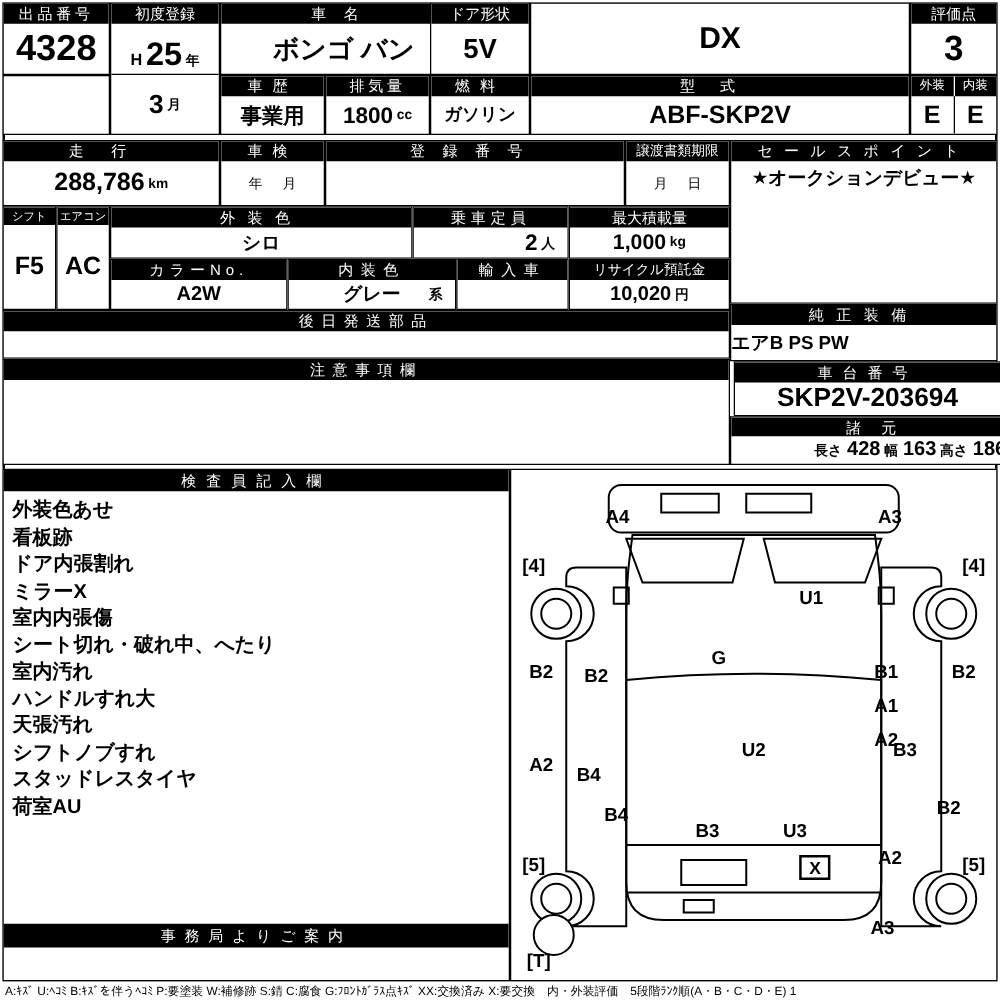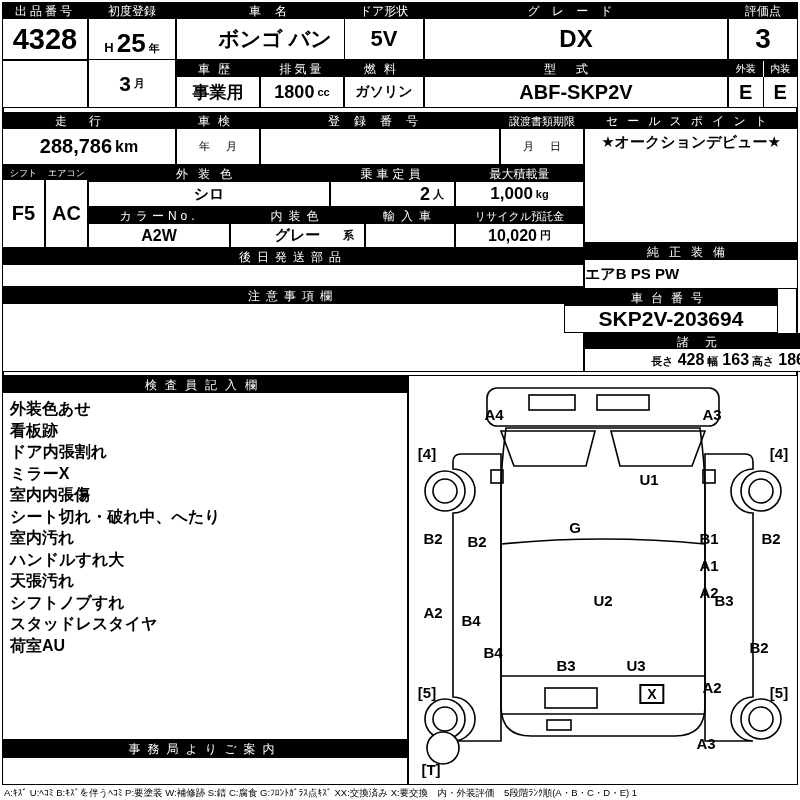--- a/index.html
+++ b/index.html
@@ -62,7 +62,6 @@
   </div>
 
   <div class="cell" style="left:424px;top:2px;width:304px;height:58px">
-    <div class="bar" style="letter-spacing:12px">グレード</div>
     <div class="vv" style="font-size:24px">DX</div>
   </div>
 

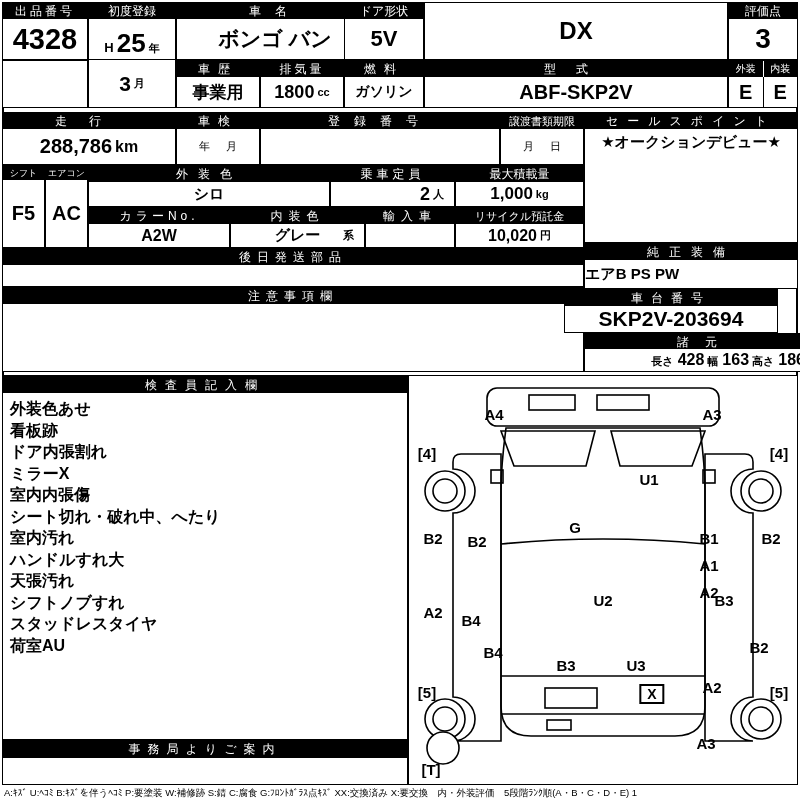--- a/index.html
+++ b/index.html
@@ -108,7 +108,7 @@
     <div class="bar" style="letter-spacing:22px">走行</div>
     <div class="vv">
       <span style="font-size:20px">288,786</span>
-      <span class="unit" style="font-size:16px">km</span>
+      <span class="unit" style="font-size:11px">km</span>
     </div>
   </div>
 

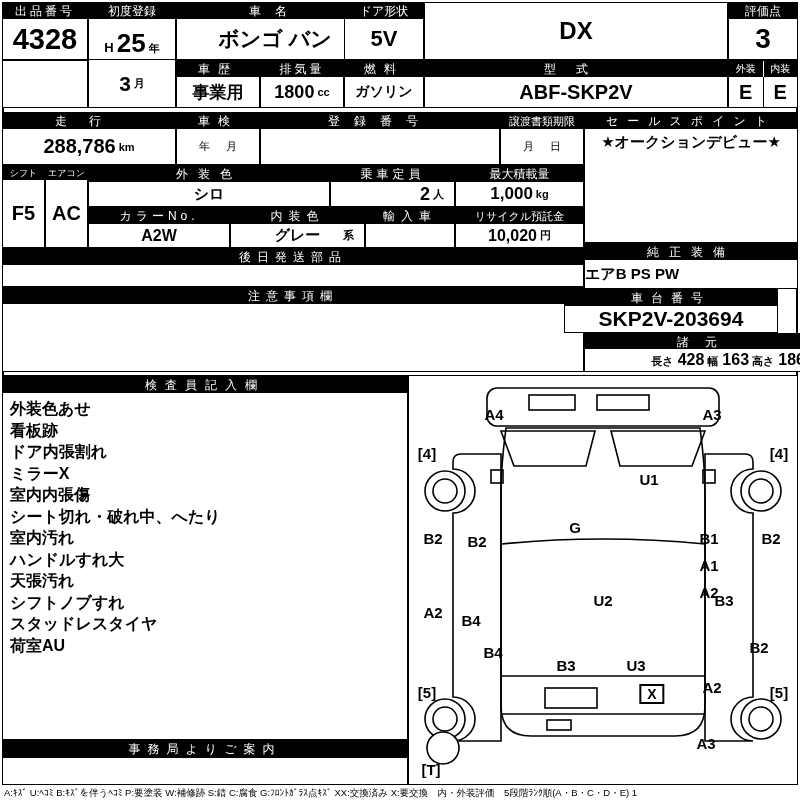--- a/index.html
+++ b/index.html
@@ -210,7 +210,7 @@
     <div class="vv" style="justify-content:flex-start;padding-left:0;font-size:15px">エアB PS PW</div>
   </div>
 
-  <div class="cell" style="left:564px;top:289px;width:214px;height:44px">
+  <div class="cell" style="left:587px;top:289px;width:214px;height:44px">
     <div class="bar" style="letter-spacing:8px">車台番号</div>
     <div class="vv" style="font-size:21px">SKP2V-203694</div>
   </div>

